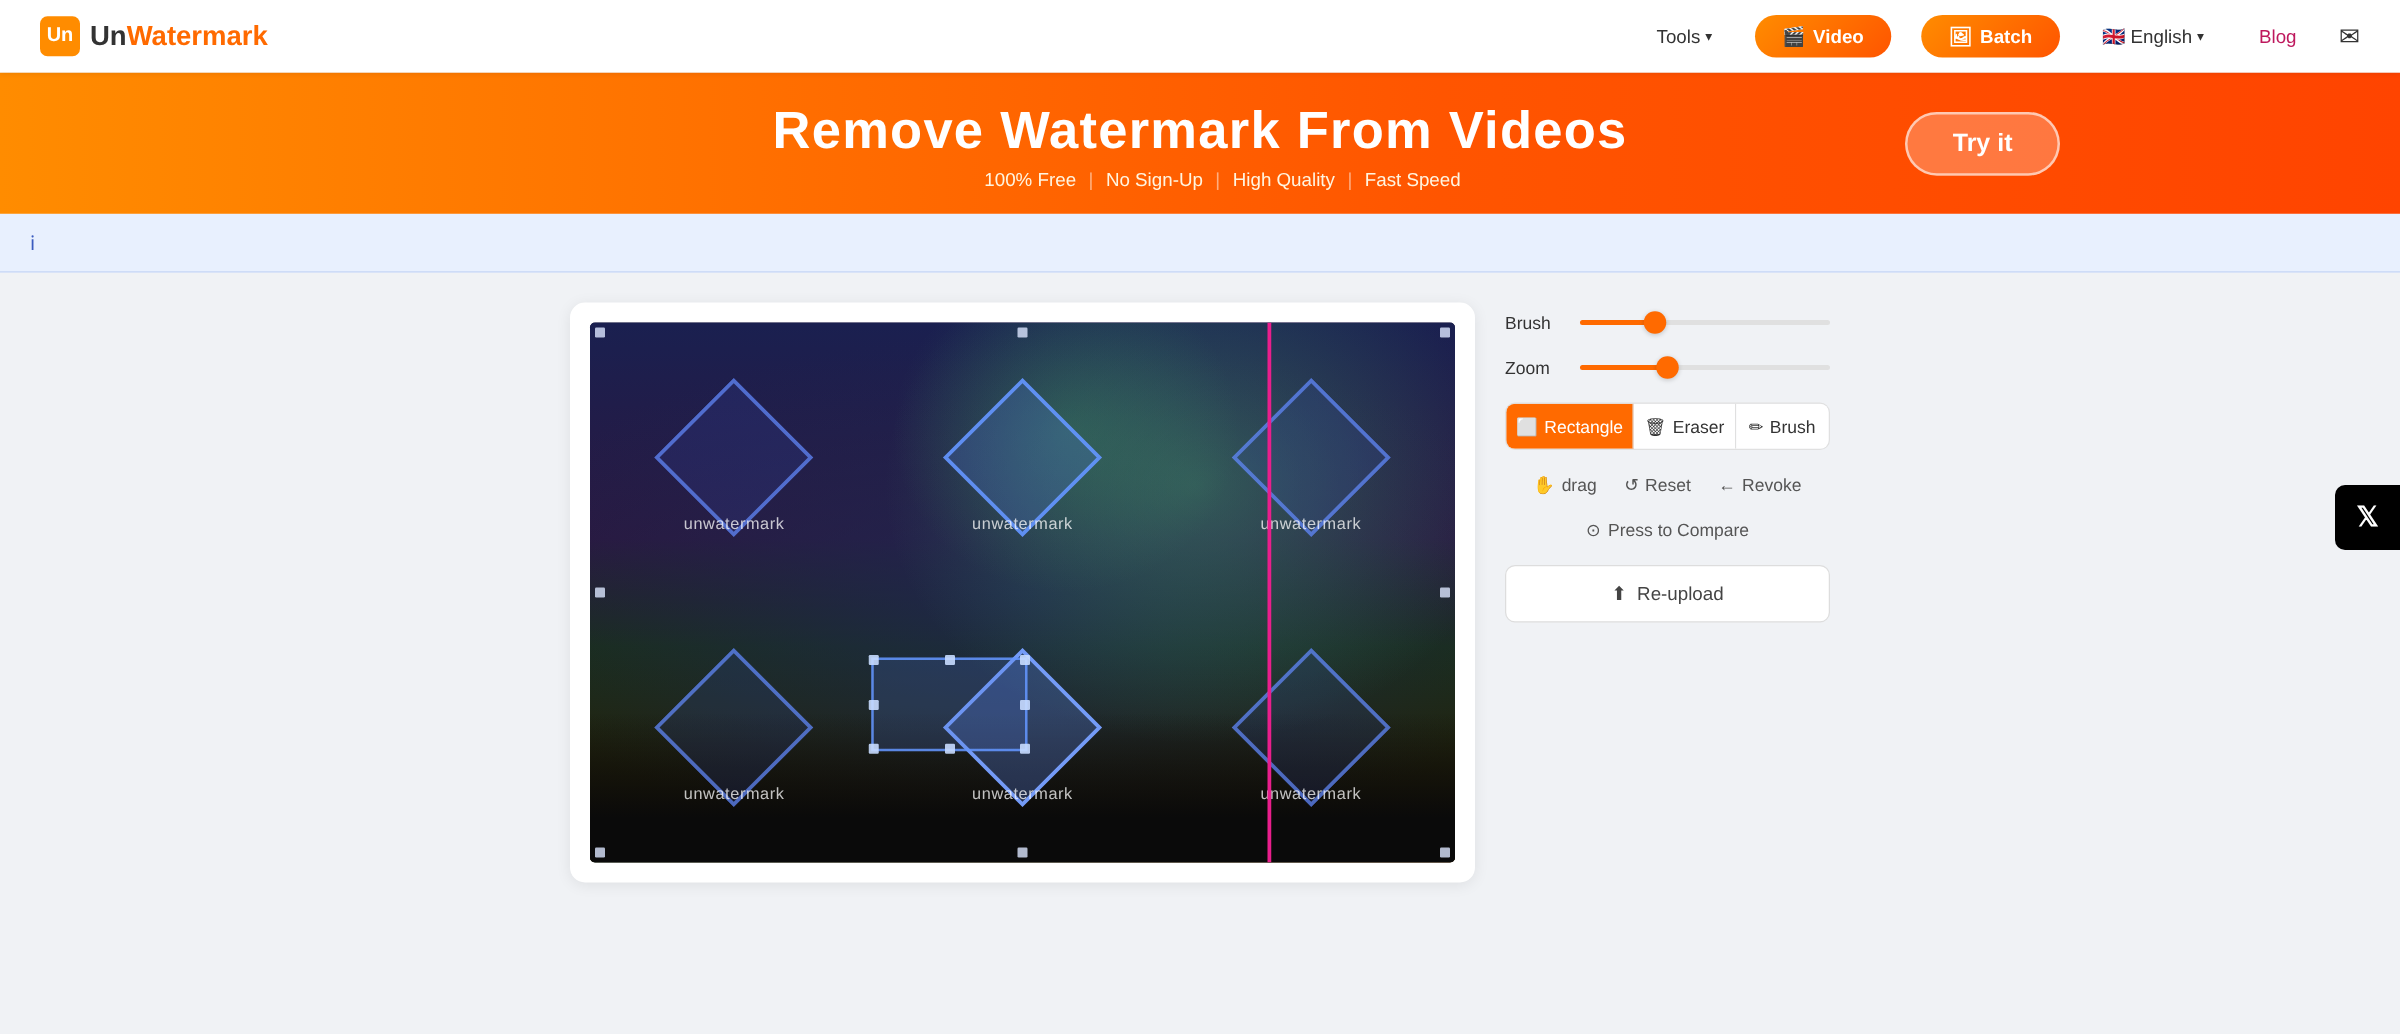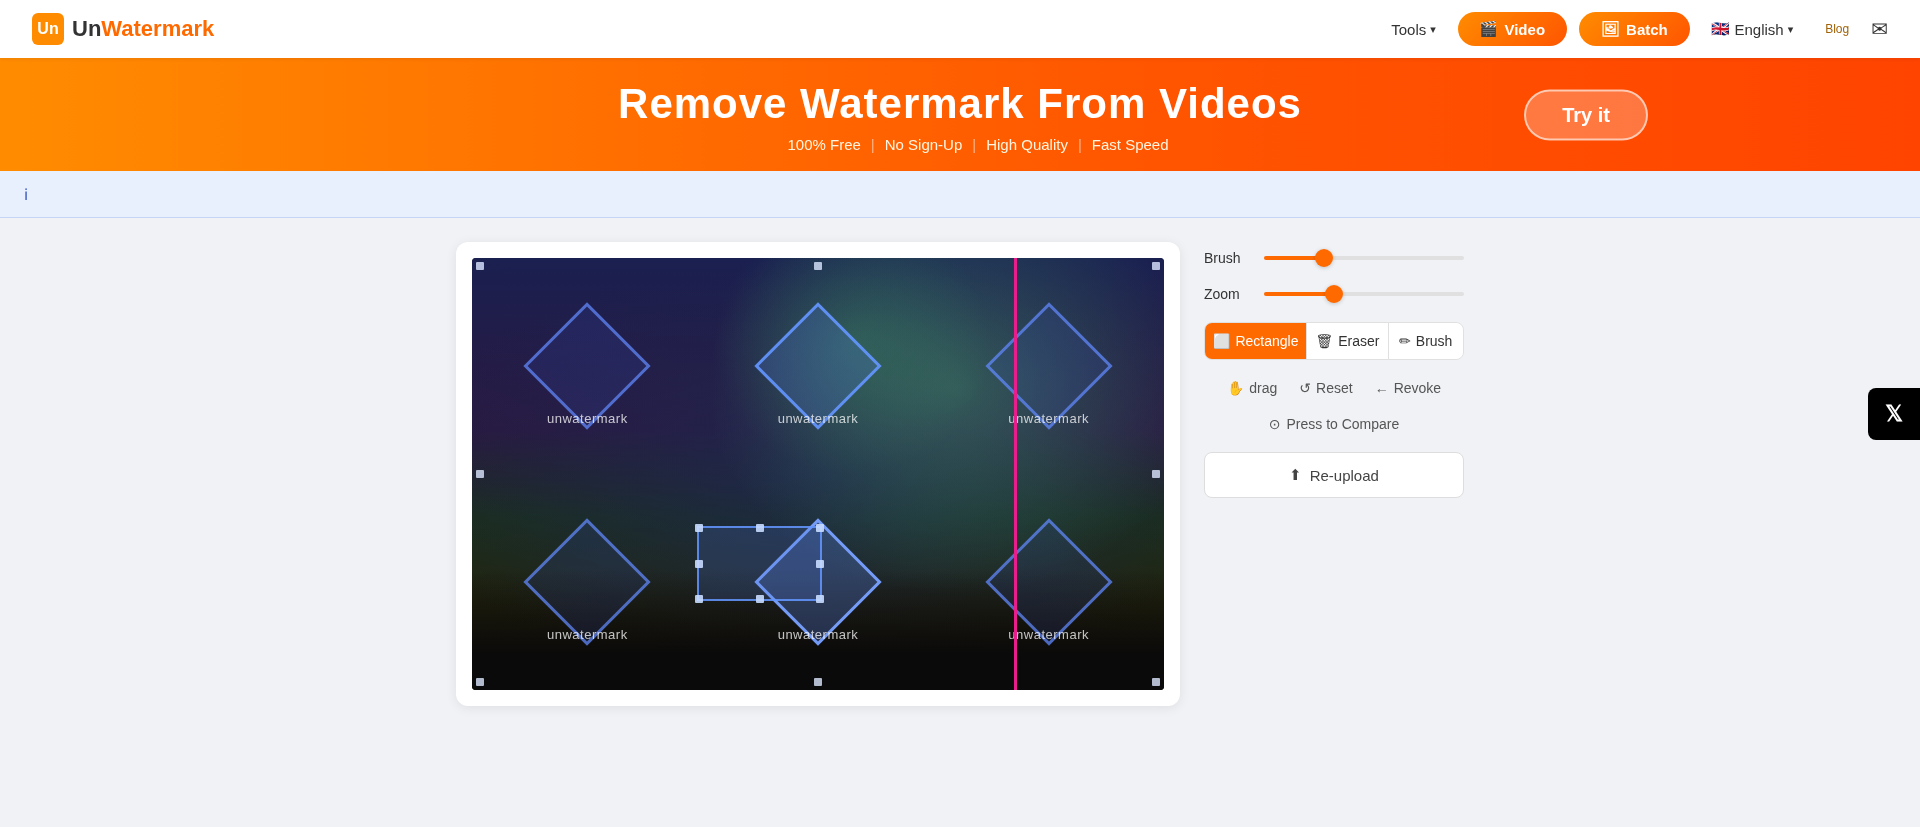--- a/index.html
+++ b/index.html
@@ -14,7 +14,7 @@
     .logo { display: flex; align-items: center; gap: 8px; font-size: 22px; font-weight: 700; color: #333; text-align: center; }
     .logo-icon { width: 32px; height: 32px; background: #ff8c00; border-radius: 6px; display: flex; align-items: center; justify-content: center; color: #fff; font-size: 16px; font-weight: 900; }
     .logo span { color: #ff6a00; }
-    .nav-right { display: flex; align-items: center; gap: 12px; }
+    .nav-right { display: flex; align-items: center; gap: 24px; }
     .nav-tools { display: flex; align-items: center; gap: 4px; font-size: 15px; color: #333; cursor: pointer; padding: 6px 10px; border-radius: 6px; }
     .btn-video {
       background: linear-gradient(135deg, #ff8c00, #ff5500);

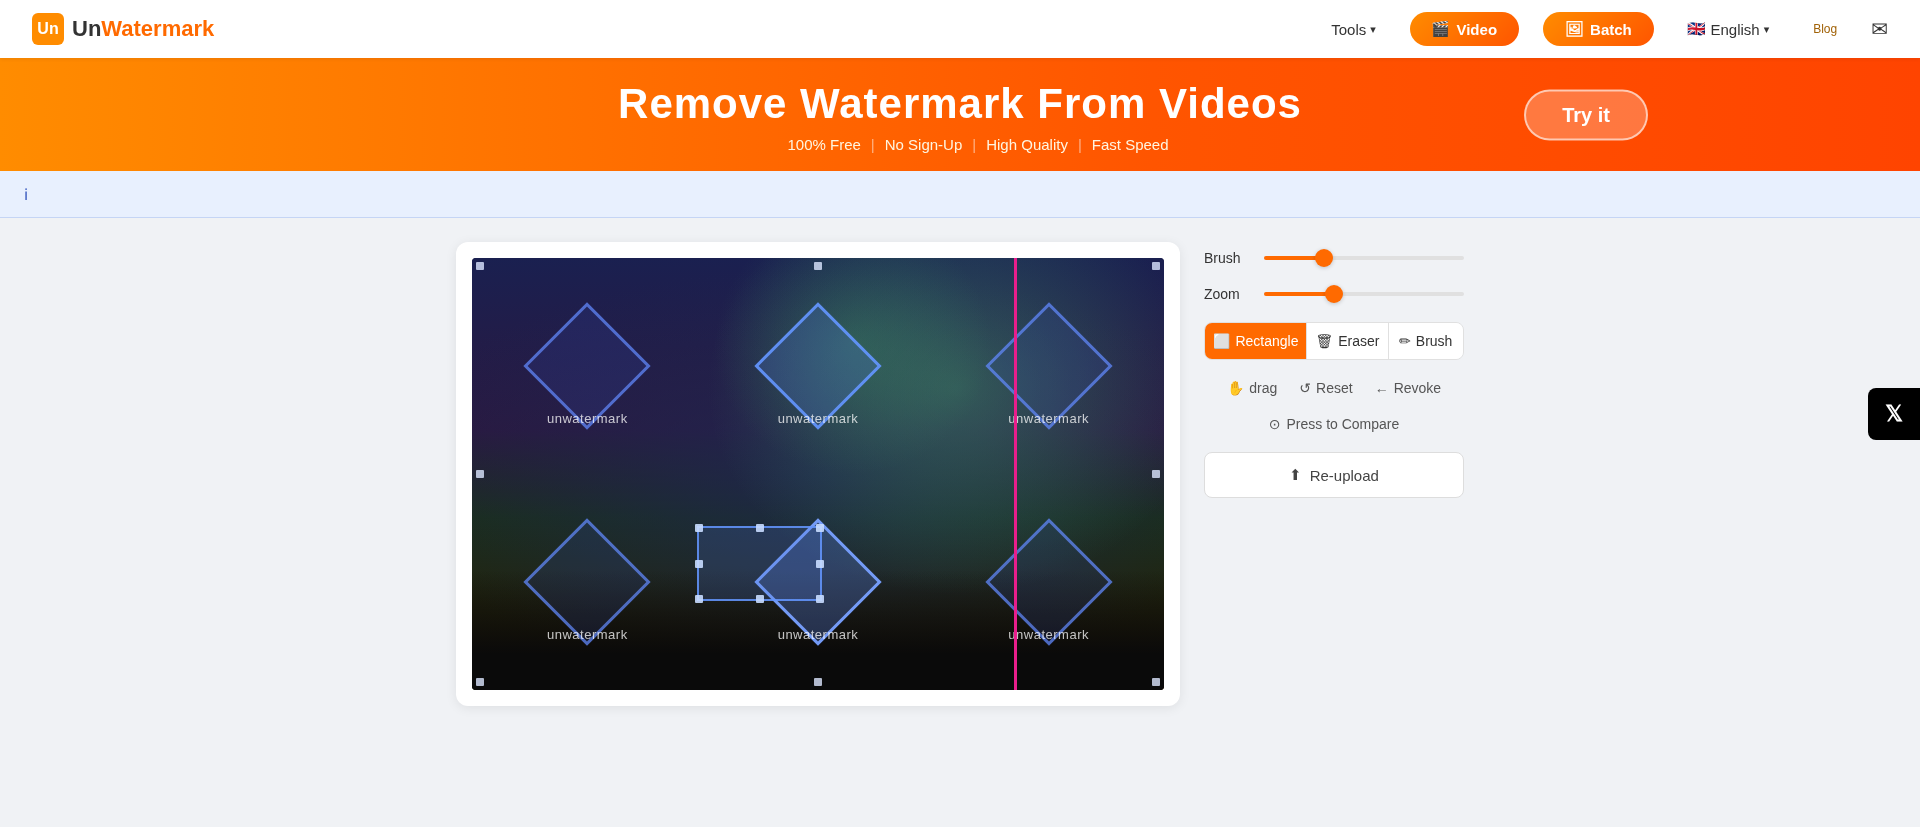--- a/index.html
+++ b/index.html
@@ -27,7 +27,7 @@
       font-size: 15px; font-weight: 600; cursor: pointer; display: flex; align-items: center; gap: 6px;
     }
     .nav-lang { display: flex; align-items: center; gap: 4px; font-size: 15px; color: #333; cursor: pointer; padding: 6px 10px; }
-    .nav-blog { font-size: 12px; color: #a16207; cursor: pointer; padding: 6px 10px; }
+    .nav-blog { font-size: 15px; color: #be185d; cursor: pointer; padding: 6px 10px; }
     .nav-email { font-size: 20px; color: #333; cursor: pointer; }
 
     

